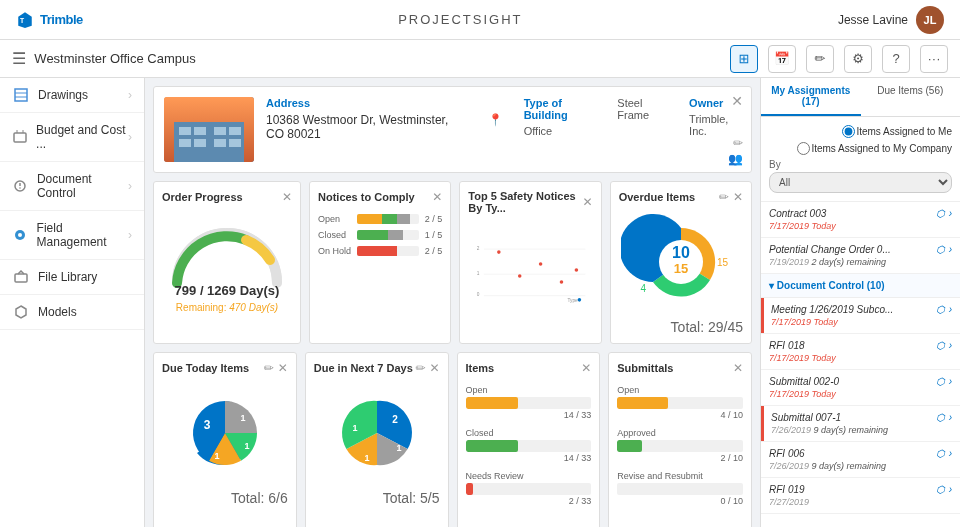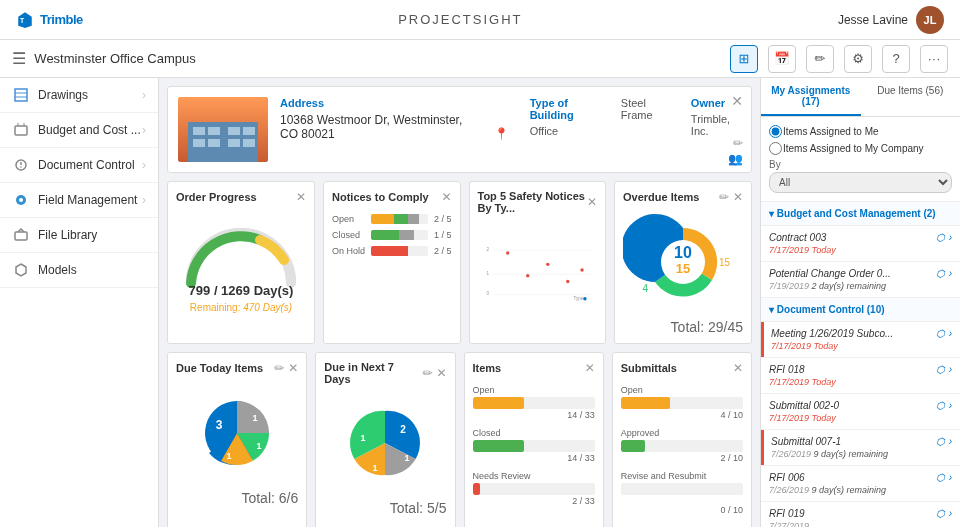--- a/index.html
+++ b/index.html
@@ -40,7 +40,7 @@
     .main-container { display: flex; height: calc(527px - 78px); }
 
     
-    .sidebar { width: 159px; background: #fff; border-right: 1px solid #ddd; flex-shrink: 0; overflow-y: auto; }
+    .sidebar { width: 145px; background: #fff; border-right: 1px solid #ddd; flex-shrink: 0; overflow-y: auto; }
     .sidebar-item { display: flex; align-items: center; justify-content: space-between; padding: 10px 12px; cursor: pointer; border-bottom: 1px solid #f0f0f0; font-size: 12px; color: #333; }
     .sidebar-item-left { display: flex; align-items: center; gap: 8px; }
     .sidebar-icon { width: 18px; height: 14px; display: flex; align-items: center; justify-content: center; }

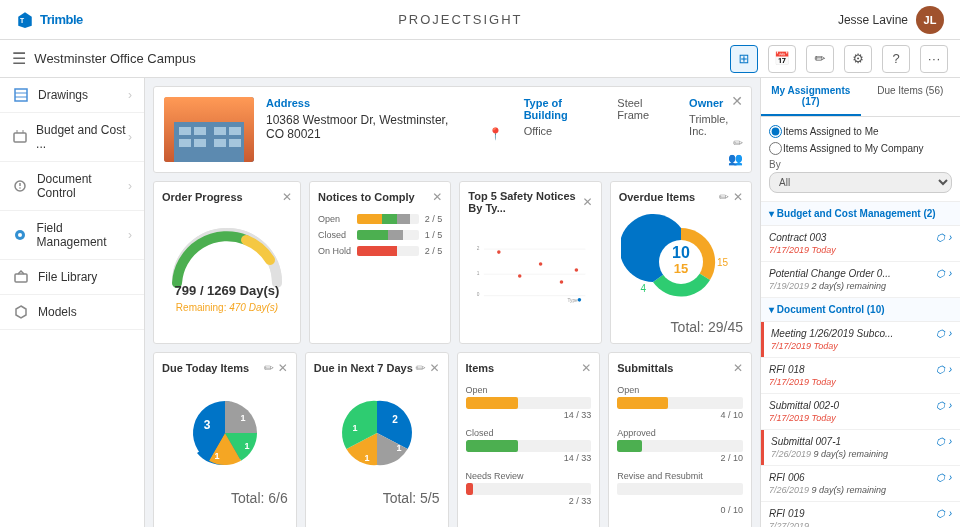--- a/index.html
+++ b/index.html
@@ -65,7 +65,7 @@
     .project-info-grid { display: flex; gap: 20px; flex: 1; }
     .project-info-col h4 { font-size: 11px; color: #0074c7; font-weight: 600; margin-bottom: 4px; }
     .project-info-col p { font-size: 11px; color: #555; }
-    .project-info-col .address-row { display: flex; align-items: flex-end; gap: 20px; }
+    .project-info-col .address-row { display: flex; align-items: flex-start; gap: 20px; }
     .close-btn { position: absolute; top: 6px; right: 8px; cursor: pointer; color: #999; font-size: 14px; }
     .edit-btn { position: absolute; bottom: 22px; right: 8px; cursor: pointer; color: #999; font-size: 12px; }
     .people-btn { position: absolute; bottom: 6px; right: 8px; cursor: pointer; color: #999; font-size: 12px; }

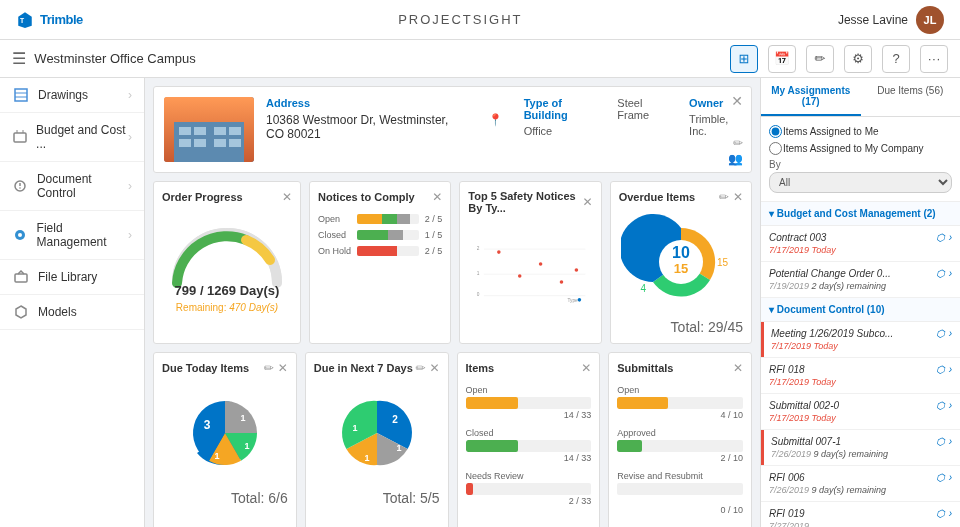--- a/index.html
+++ b/index.html
@@ -117,7 +117,7 @@
     .right-tab.active { color: #0074c7; border-bottom-color: #0074c7; font-weight: 600; }
     
     .right-panel-filter { padding: 8px; border-bottom: 1px solid #eee; }
-    .radio-row { display: flex; align-items: center; gap: 1px; margin-bottom: 4px; font-size: 10px; }
+    .radio-row { display: flex; align-items: center; gap: 1px; margin-bottom: 4px; font-size: 10px; justify-content: flex-end; }
     .radio-row input { accent-color: #0074c7; }
     .by-label { font-size: 10px; color: #666; margin: 4px 0 2px; }
     .by-select { width: 100%; border: 1px solid #ccc; border-radius: 8px; padding: 3px 5px; font-size: 10px; color: #555; }

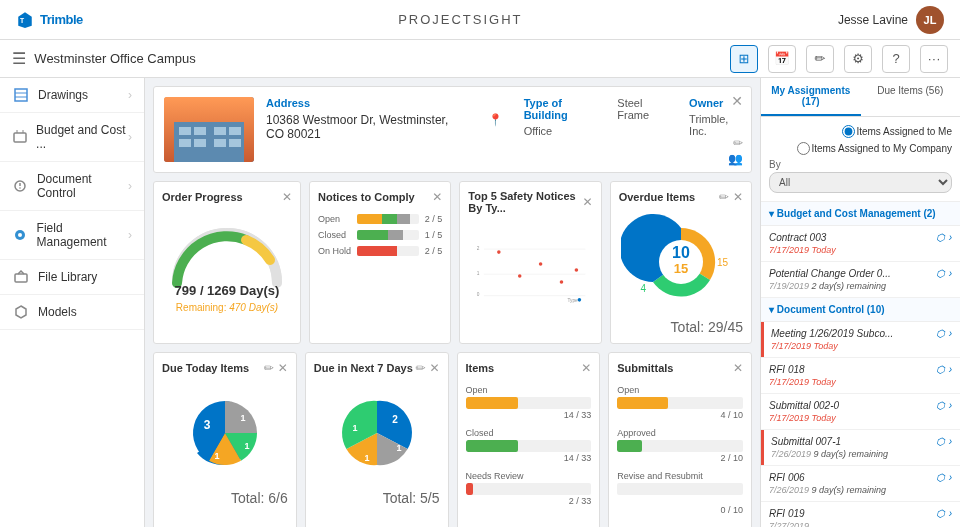--- a/index.html
+++ b/index.html
@@ -566,9 +566,6 @@
       </select>
     </div>
 
-    <div class="section-header">
-      <span>▾ Budget and Cost Management (2)</span>
-    </div>
 
     <div class="assignment-item">
       <div class="assignment-title">

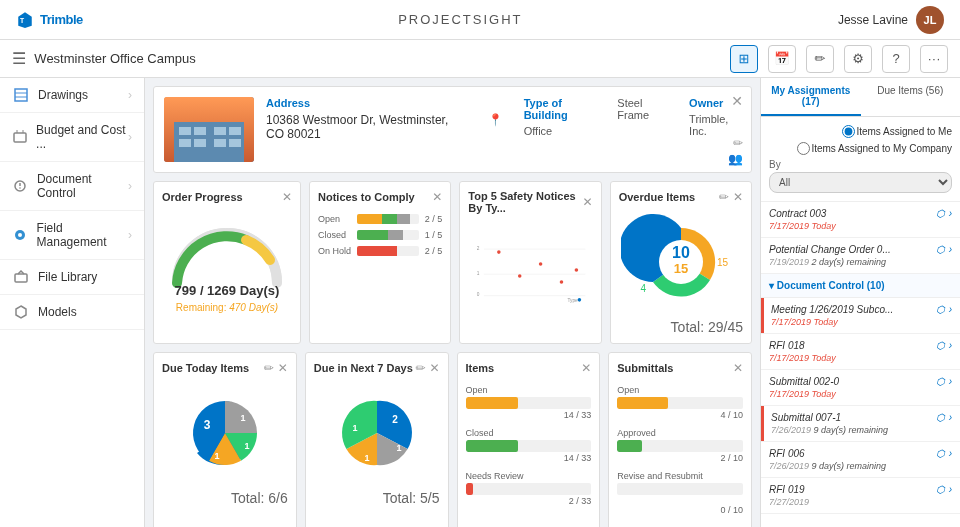--- a/index.html
+++ b/index.html
@@ -537,7 +537,7 @@
             <div class="rfi-bar-track">
               <div class="rfi-bar-fill" style="width:0%;background:#e74c3c;"></div>
             </div>
-            <div style="font-size:9px;color:#666;text-align:right;margin-top:10px;">0 / 10</div>
+            <div style="font-size:9px;color:#666;text-align:right;margin-top:1px;">0 / 10</div>
           </div>
         </div>
         <div style="font-size:9px;color:#666;margin-top:8px;">Average Turnaround: 0 Day(s)</div>

